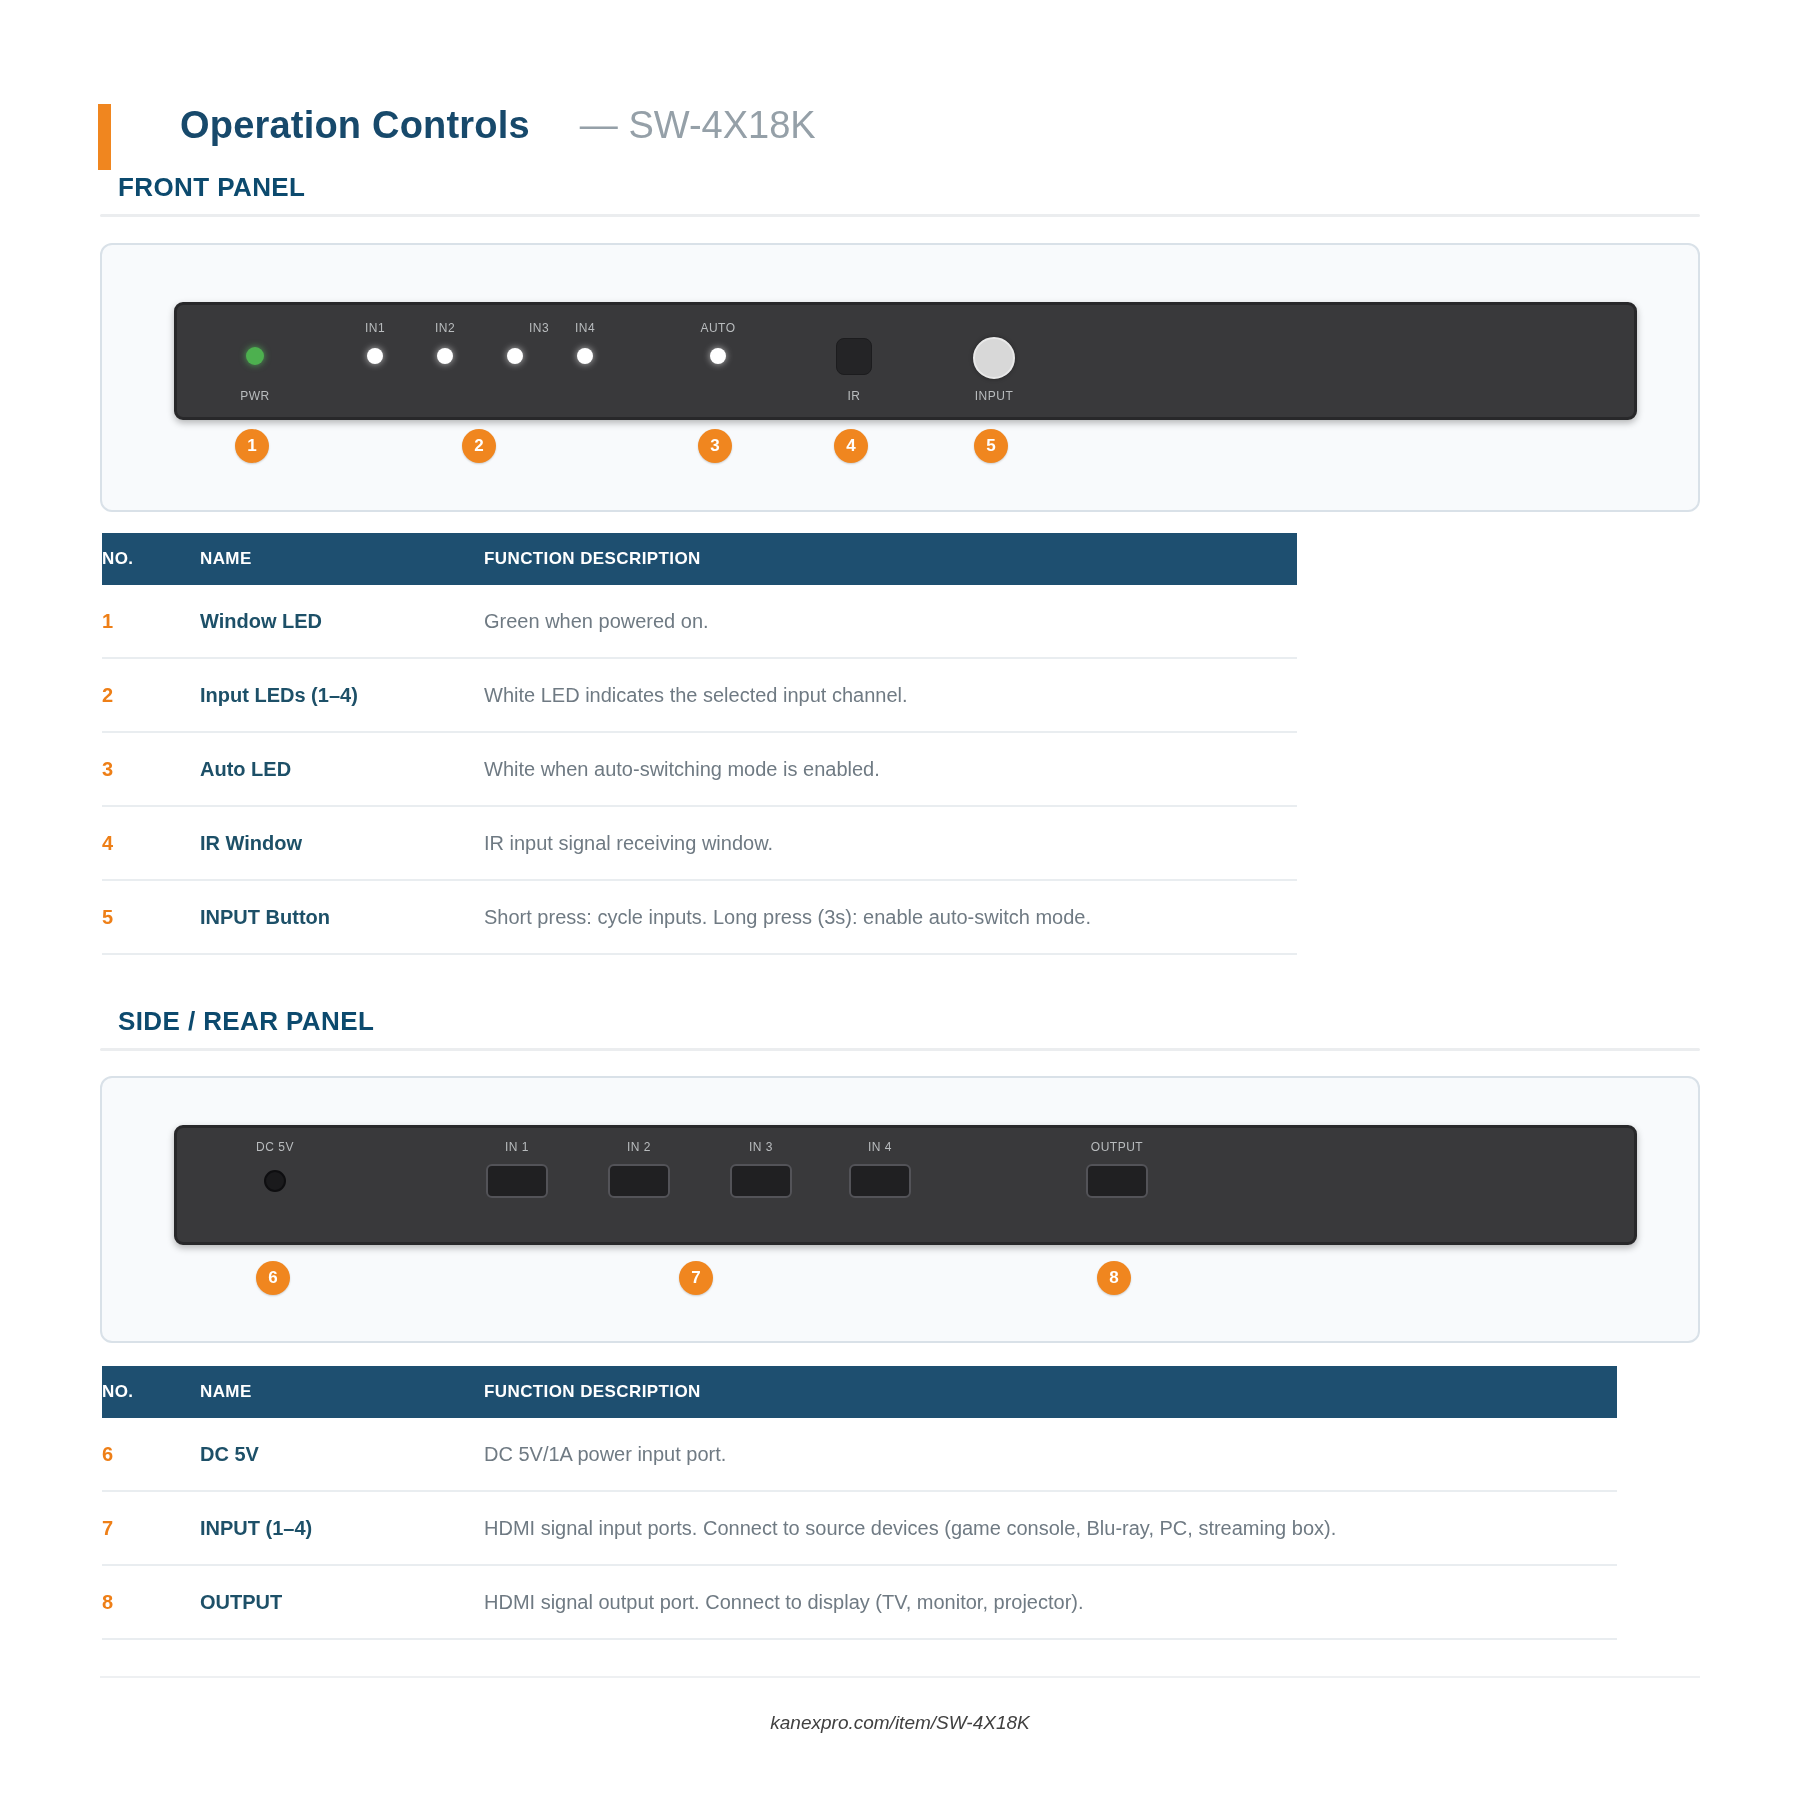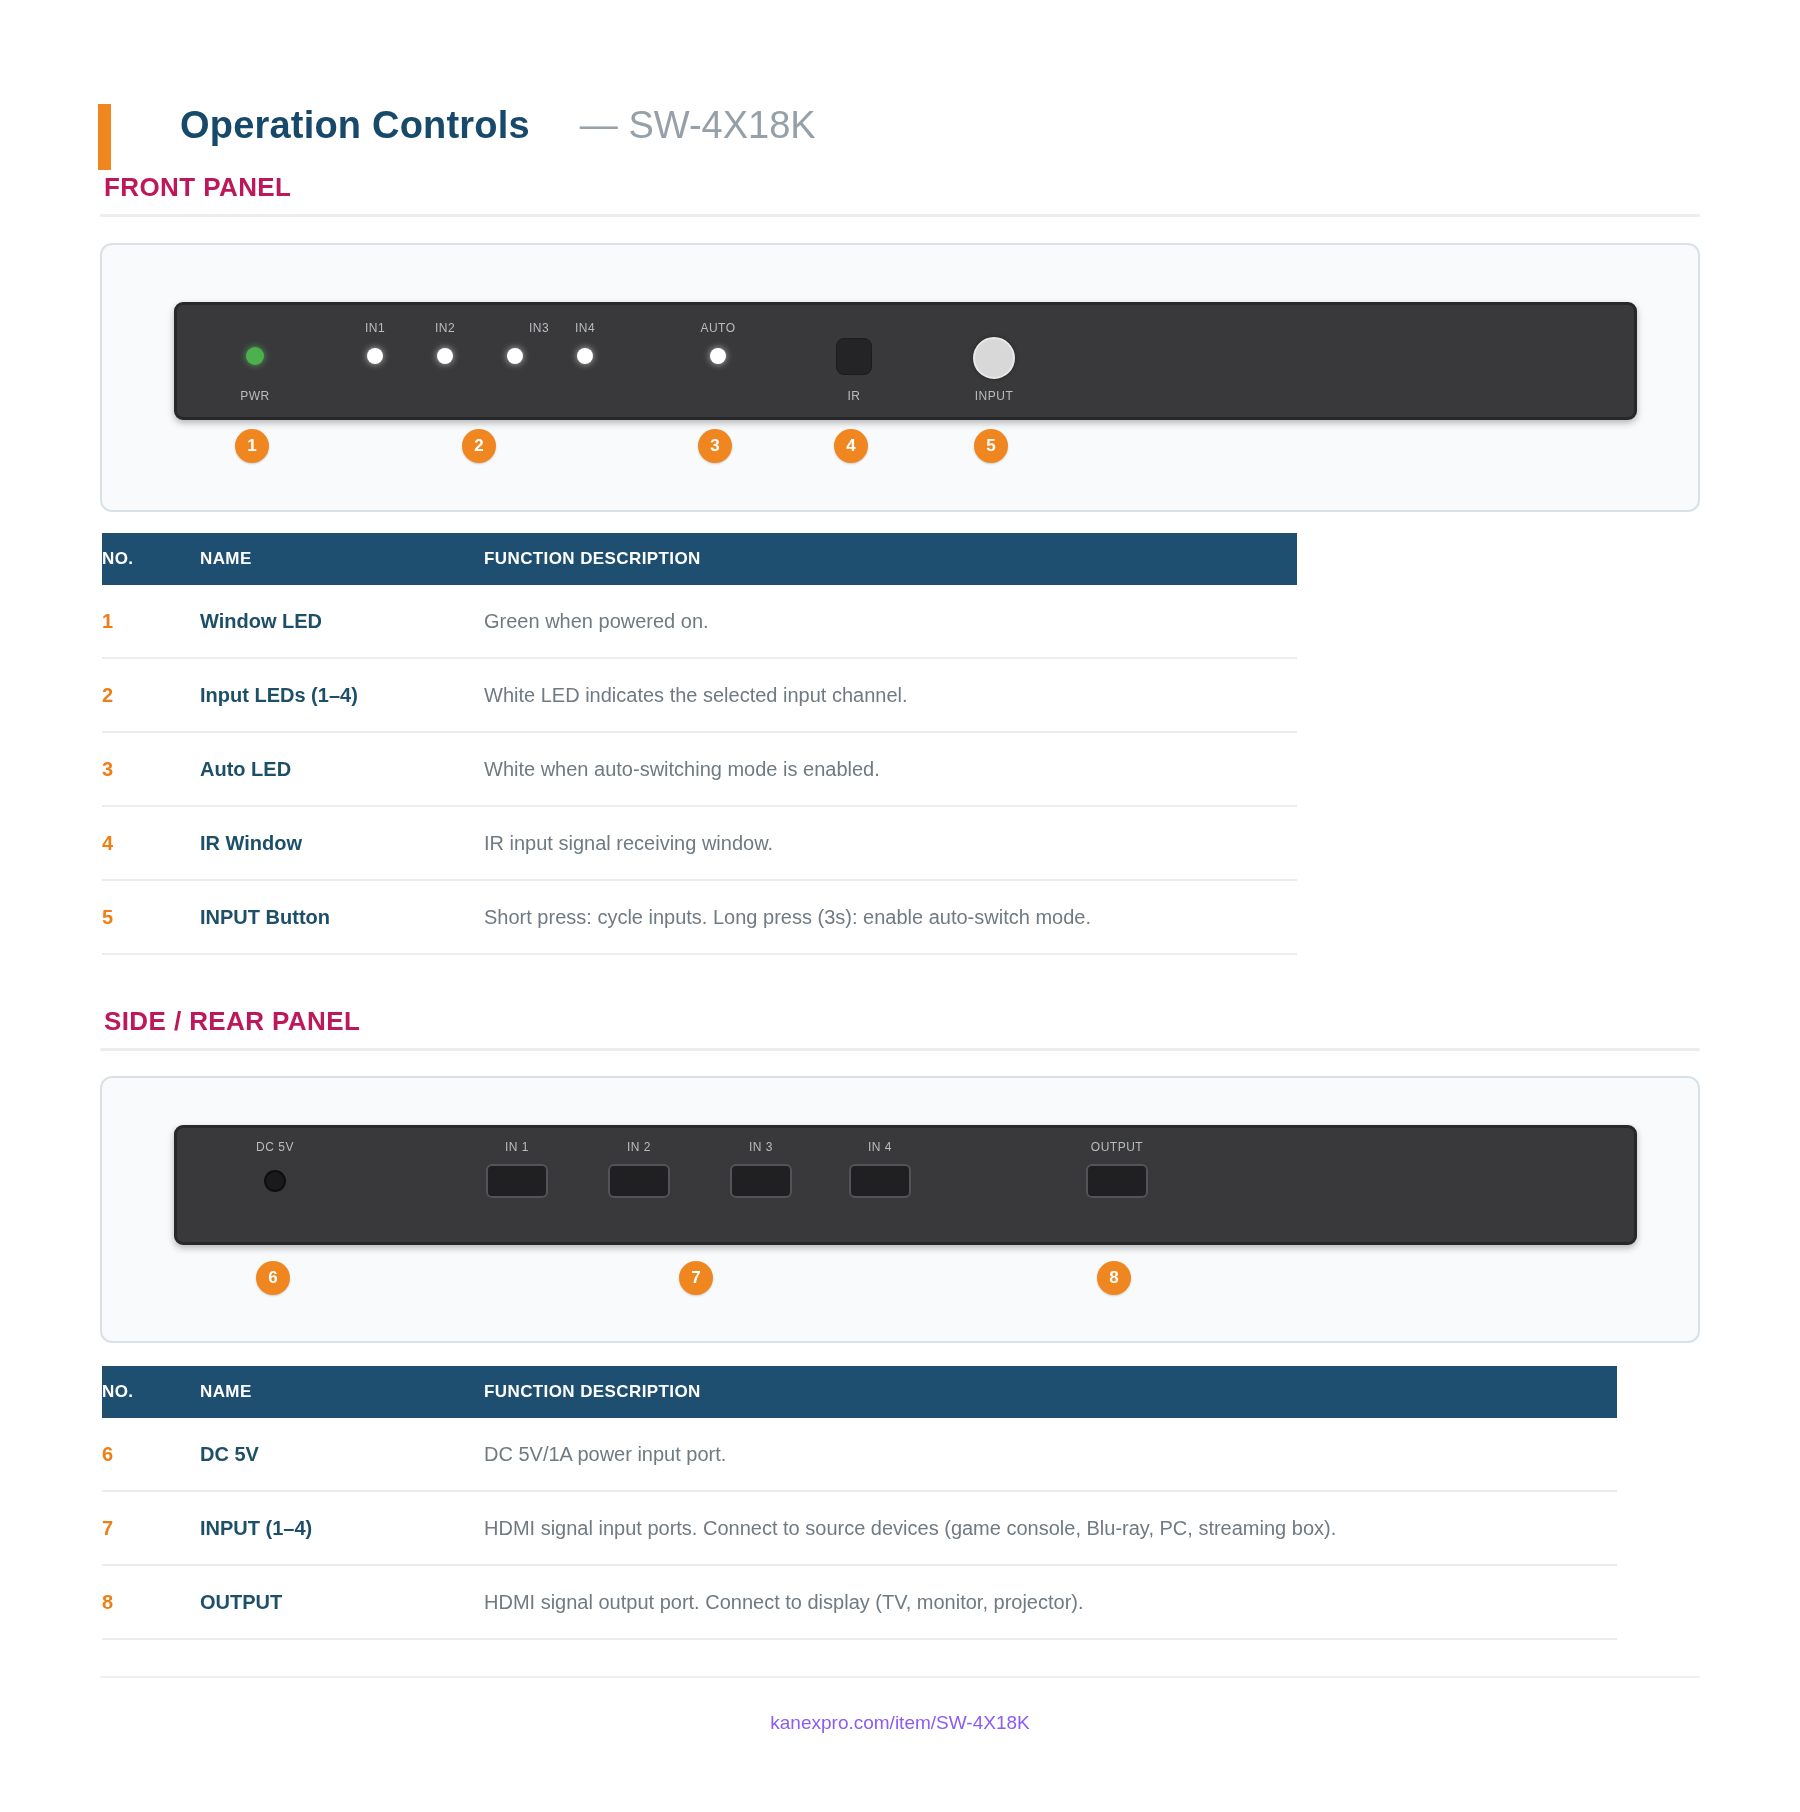--- a/index.html
+++ b/index.html
@@ -14,7 +14,7 @@
   .page-title{font-size:38px;font-weight:bold;color:#17496b;letter-spacing:.2px;}
   .page-subtitle{font-size:38px;font-weight:400;color:#95a0a8;margin-left:12px;}
   
-  .section-heading{position:absolute;left:104px;font-size:26px;font-weight:bold;color:#be185d;letter-spacing:.4px;}
+  .section-heading{position:absolute;left:118px;font-size:26px;font-weight:bold;color:#0c4a6e;letter-spacing:.4px;}
   .section-rule{position:absolute;left:100px;width:1600px;height:3px;background:#ebedef;border-radius:2px;}
   
   .device-card{position:absolute;left:100px;width:1600px;background:#f8fafc;border:2px solid #d9e1e8;border-radius:12px;box-sizing:border-box;}

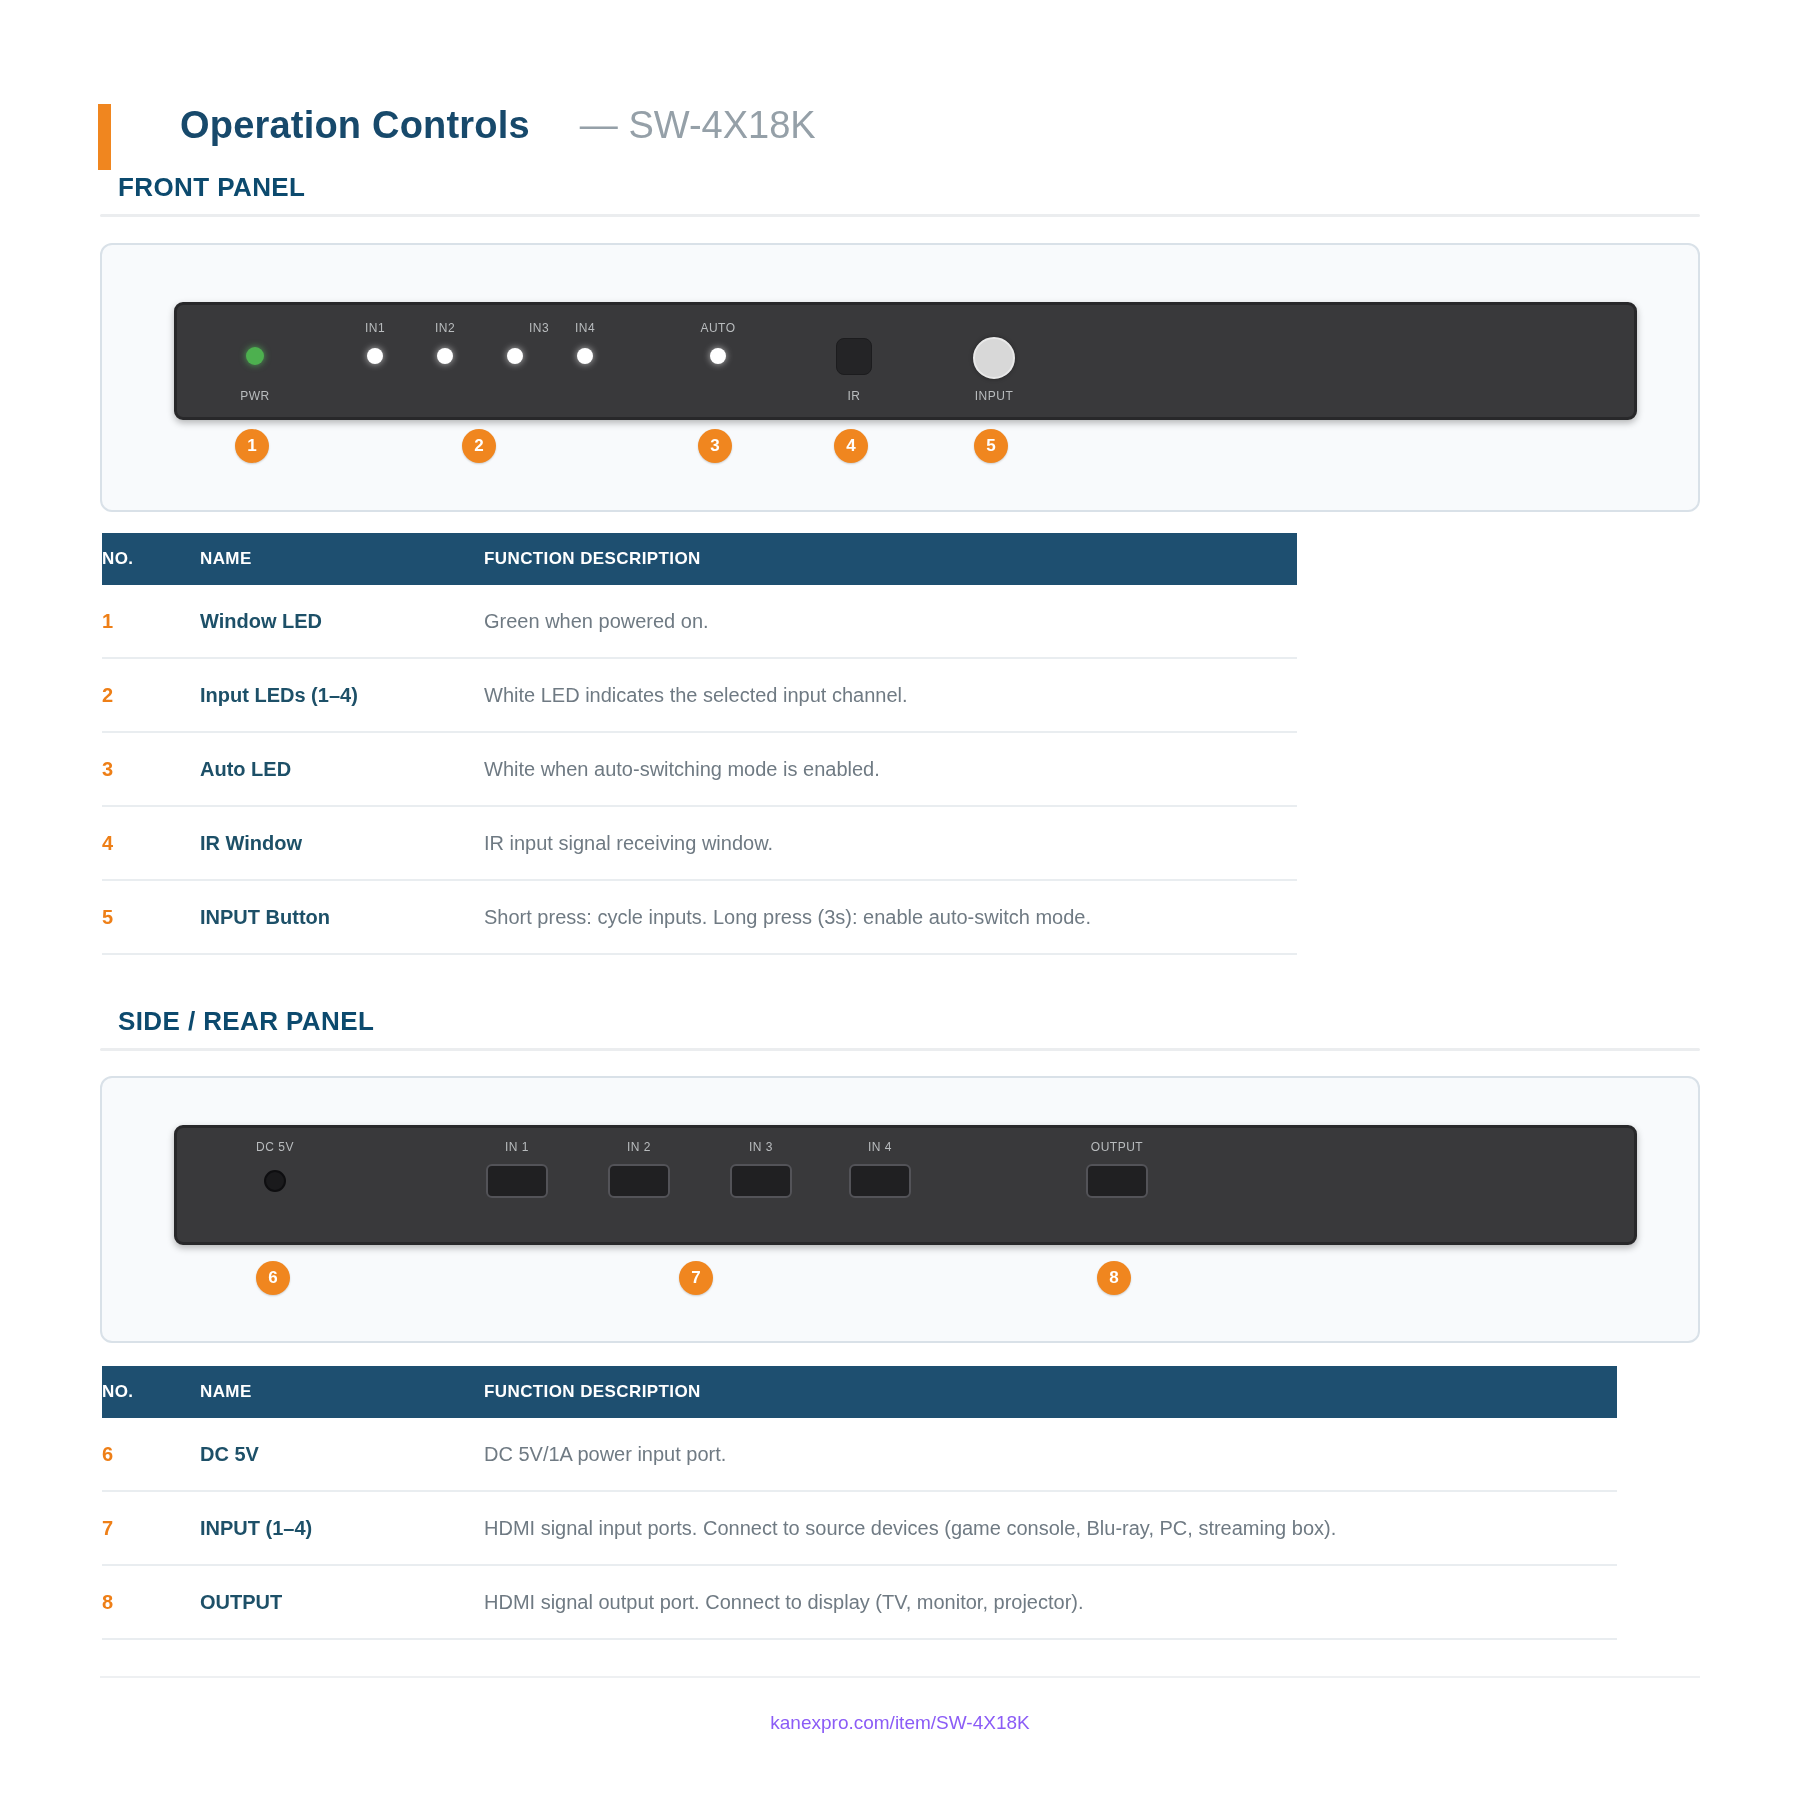--- a/index.html
+++ b/index.html
@@ -44,7 +44,7 @@
   
   .final-rule{position:absolute;left:100px;top:1676px;width:1600px;height:2px;background:#eef0f2;}
   .page-footer{position:absolute;left:0;top:1712px;width:1800px;text-align:center;font-size:19px;color:#a9afb5;}
-  .page-footer a{color:#8b5cf6;text-decoration:none;}
+  .page-footer a{color:#404040;text-decoration:none;font-style:italic;}
 </style>
 </head>
 <body>

